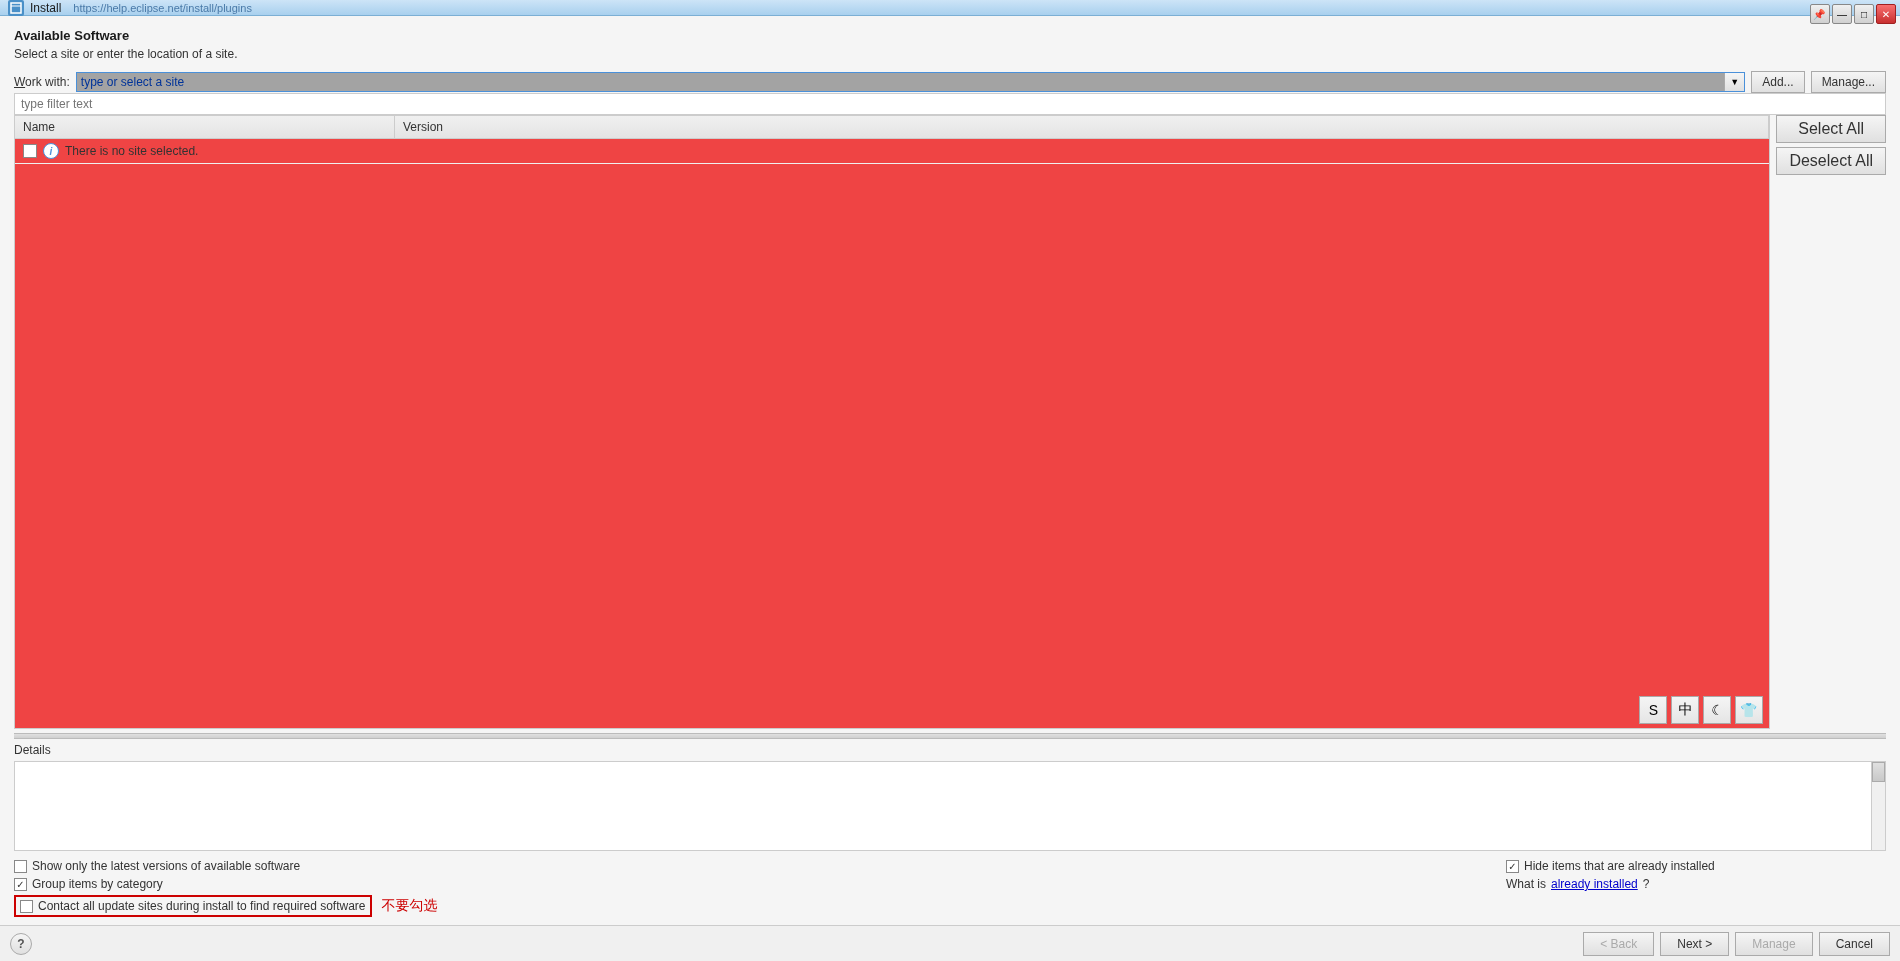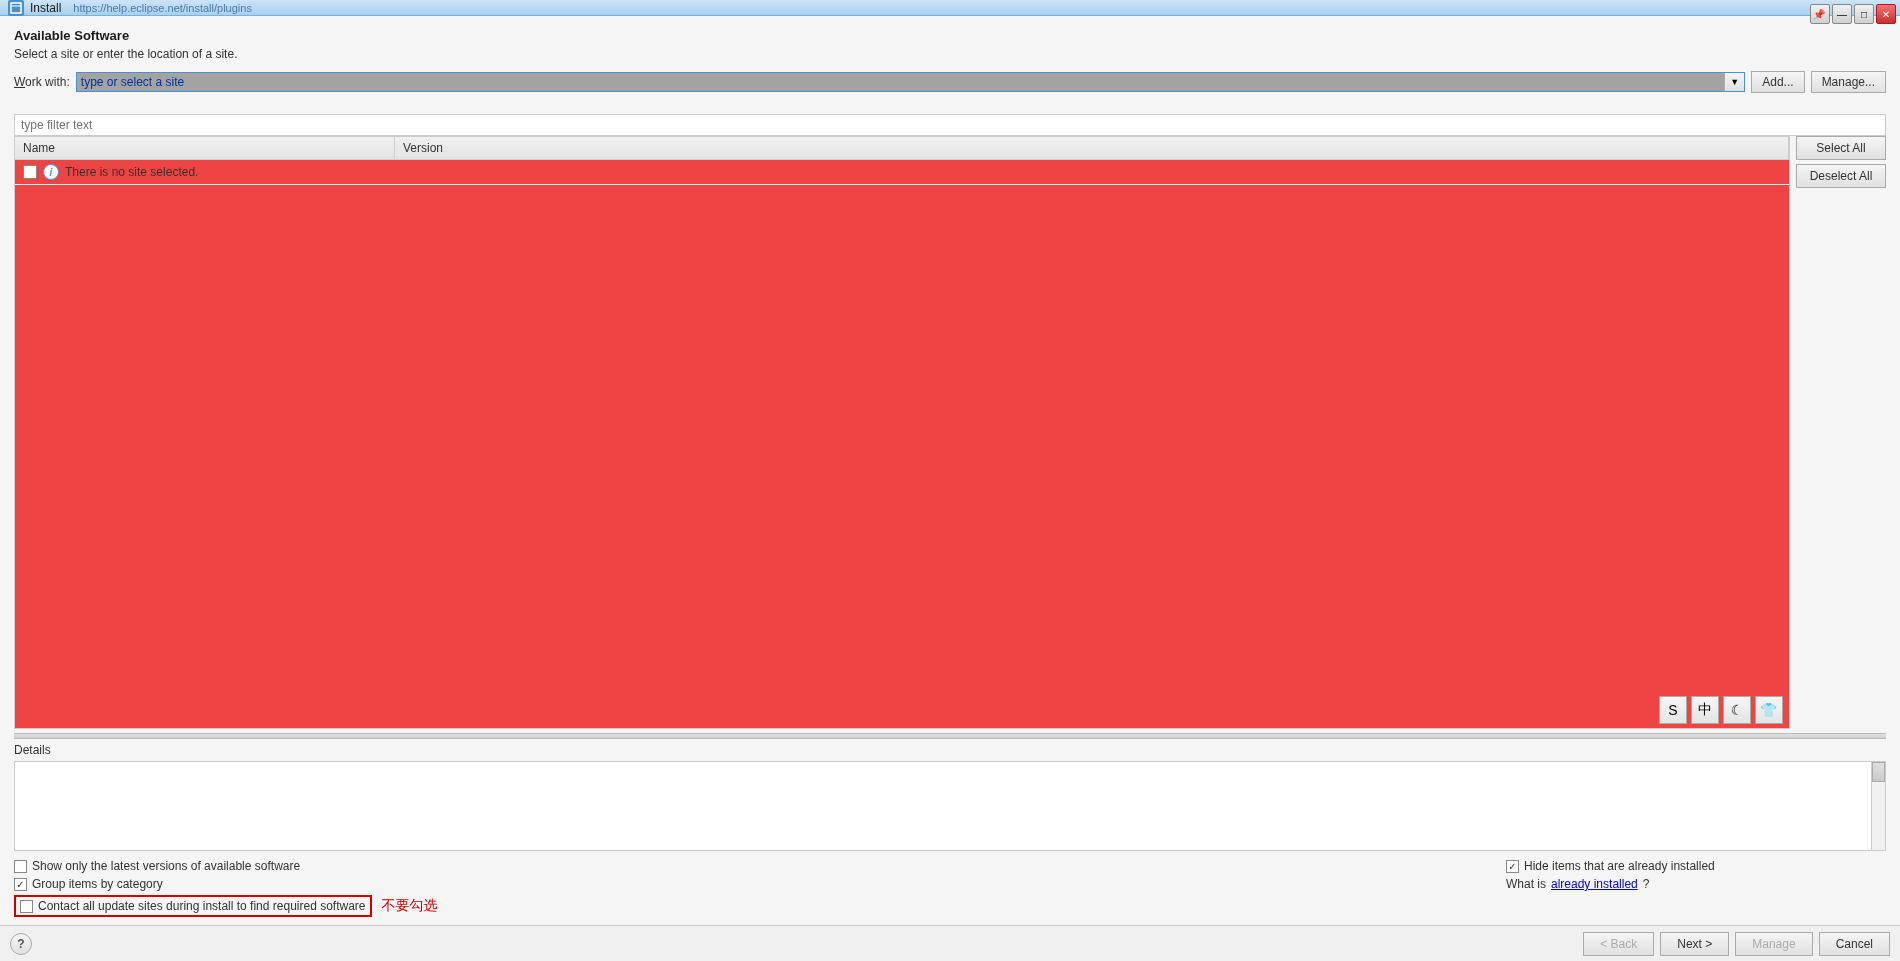--- a/index.html
+++ b/index.html
@@ -89,7 +89,7 @@
       display: flex;
       align-items: center;
       gap: 6px;
-      margin-bottom: 21px;
+      margin-bottom: 0;
     }
     .work-with-label {
       font-size: 12px;

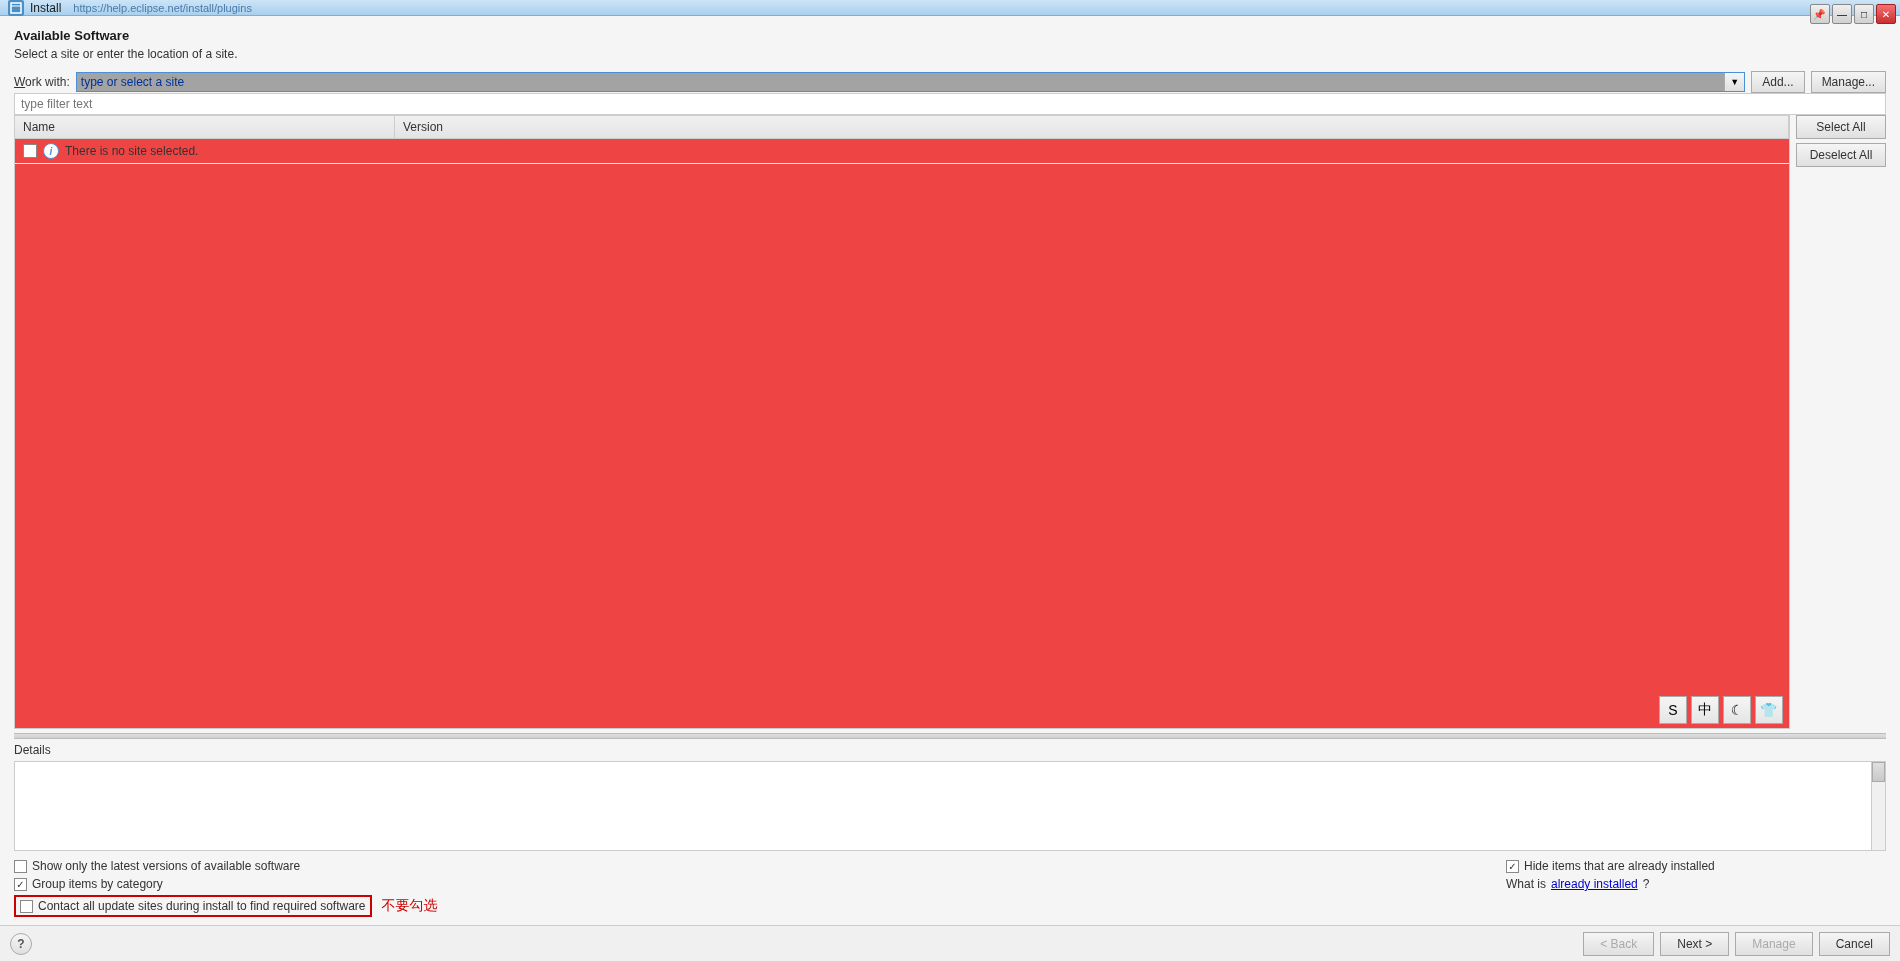--- a/index.html
+++ b/index.html
@@ -225,7 +225,7 @@
       background: linear-gradient(to bottom, #f5f5f5, #e0e0e0);
       border: 1px solid #aaa;
       cursor: pointer;
-      font-size: 12px;
+      font-size: 16px;
       color: #333;
       white-space: nowrap;
       min-width: 90px;

